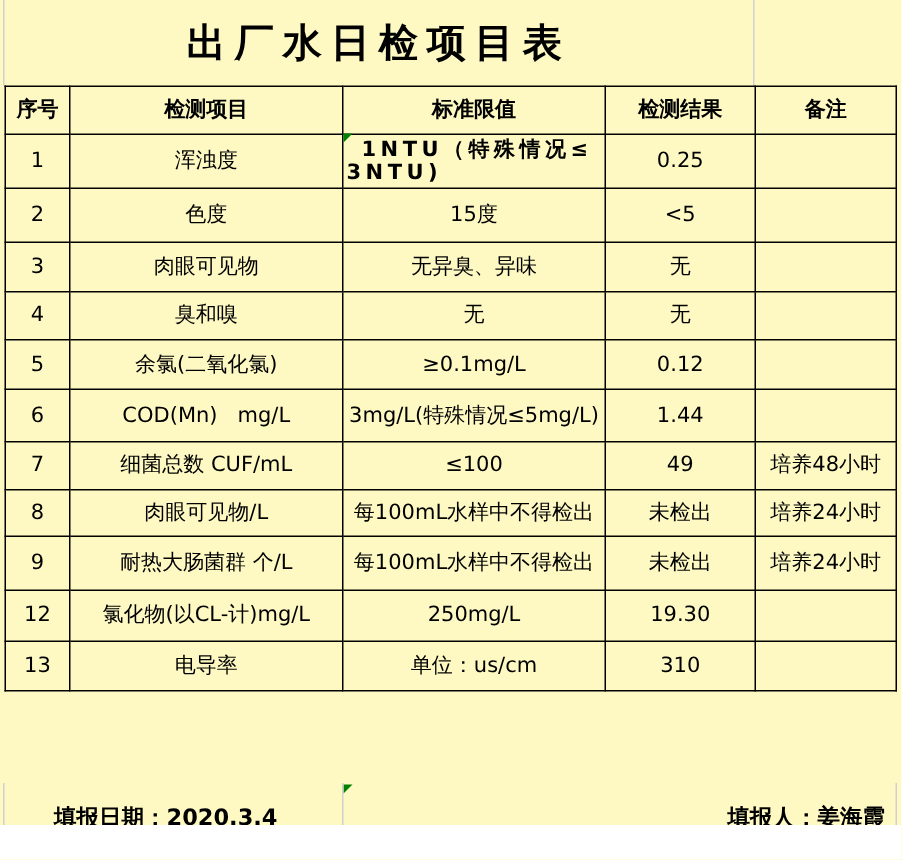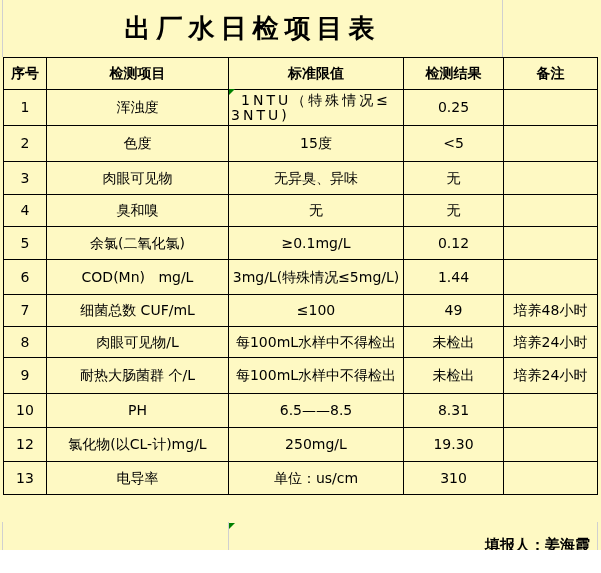--- a/index.html
+++ b/index.html
@@ -26,7 +26,7 @@
   .sheet td{font-weight:normal;}
   .sheet td.remark{font-weight:normal;}
   .sheet td.wrap-justify{
-    text-align:left;letter-spacing:3px;text-indent:10px;line-height:15px;padding:1px 2px;
+    text-align:left;letter-spacing:3px;text-indent:10px;line-height:15px;padding:1px 2px;font-weight:bold;
   }
   tr.h36{height:36px;} tr.h35{height:35px;} tr.h34{height:34px;}
   tr.h33{height:33px;} tr.h32{height:32px;} tr.h31{height:31px;}

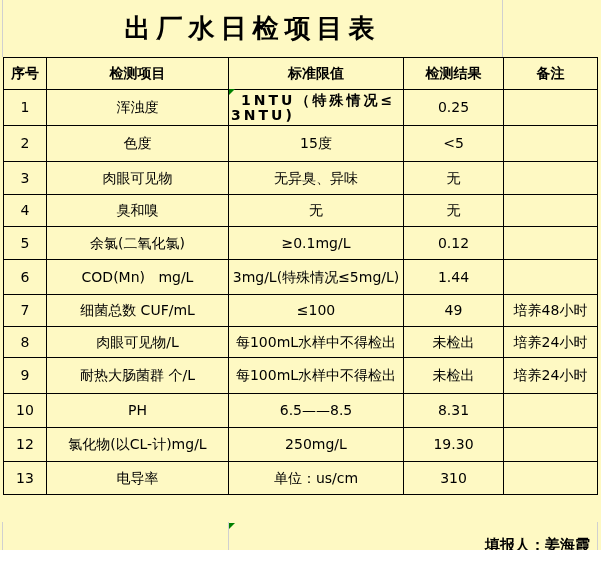--- a/index.html
+++ b/index.html
@@ -136,13 +136,6 @@
       <td class="remark">培养24小时</td>
     </tr>
     <tr class="h34">
-      <td>10</td>
-      <td>PH</td>
-      <td>6.5——8.5</td>
-      <td>8.31</td>
-      <td class="remark"></td>
-    </tr>
-    <tr class="h34">
       <td>12</td>
       <td>氯化物(以CL-计)mg/L</td>
       <td>250mg/L</td>

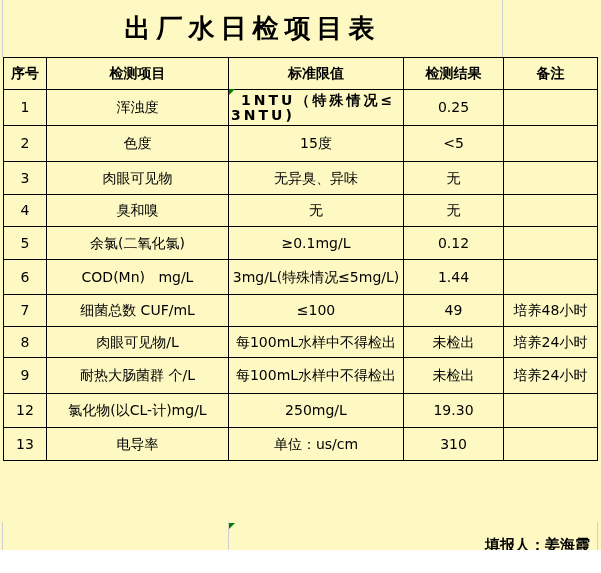--- a/index.html
+++ b/index.html
@@ -156,6 +156,9 @@
   <div class="err-tri" style="left:229px;top:523px;"></div>
 
   <div class="footer-row">
+    <div class="date-block">
+      <span>填报日期：</span><span>2020.3.4</span>
+    </div>
     <div class="reporter-block">
       <span>填报人：</span><span>姜海霞</span>
     </div>

